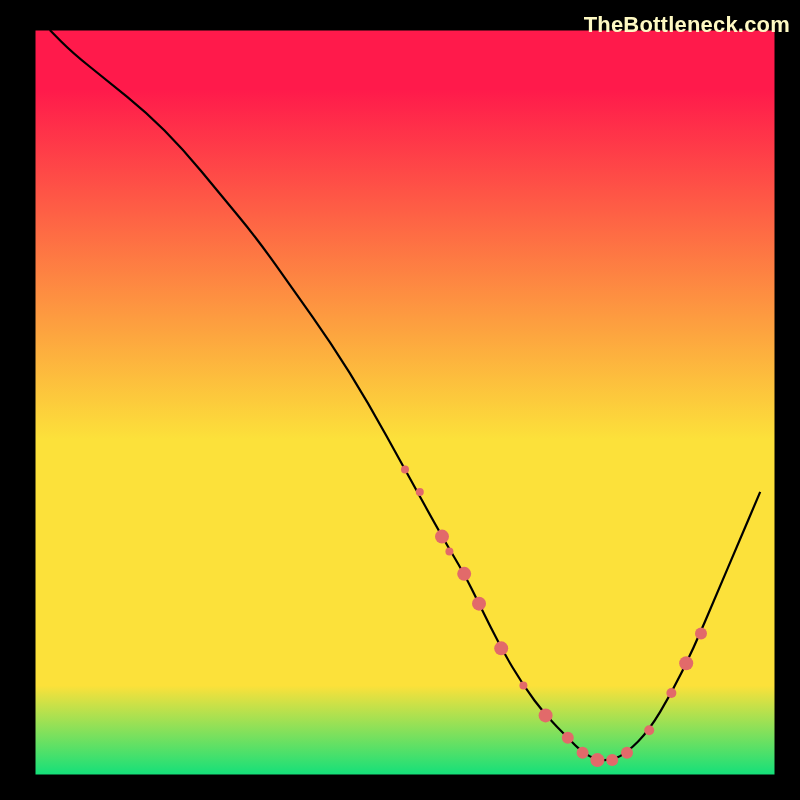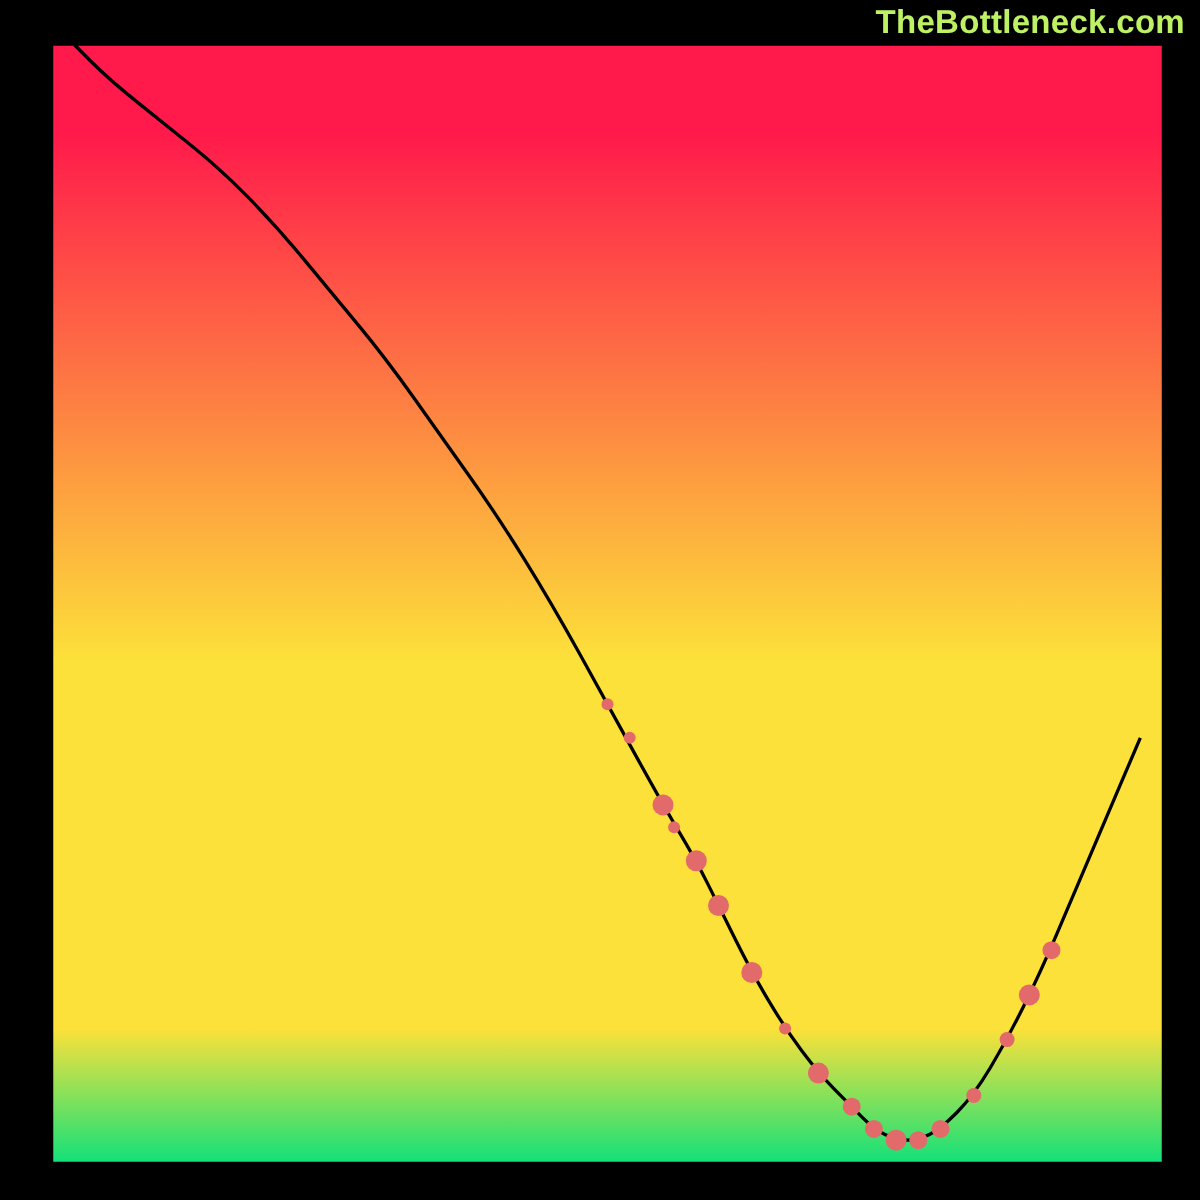--- a/index.html
+++ b/index.html
@@ -17,12 +17,12 @@
   }
   .watermark {
     position: absolute;
-    top: 2px;
+    top: 12px;
     right: 10px;
     font-family: Arial, sans-serif;
     font-size: 22px;
     font-weight: bold;
-    color: #bef264;
+    color: #fef9c3;
     letter-spacing: 0.2px;
   }
   svg {

